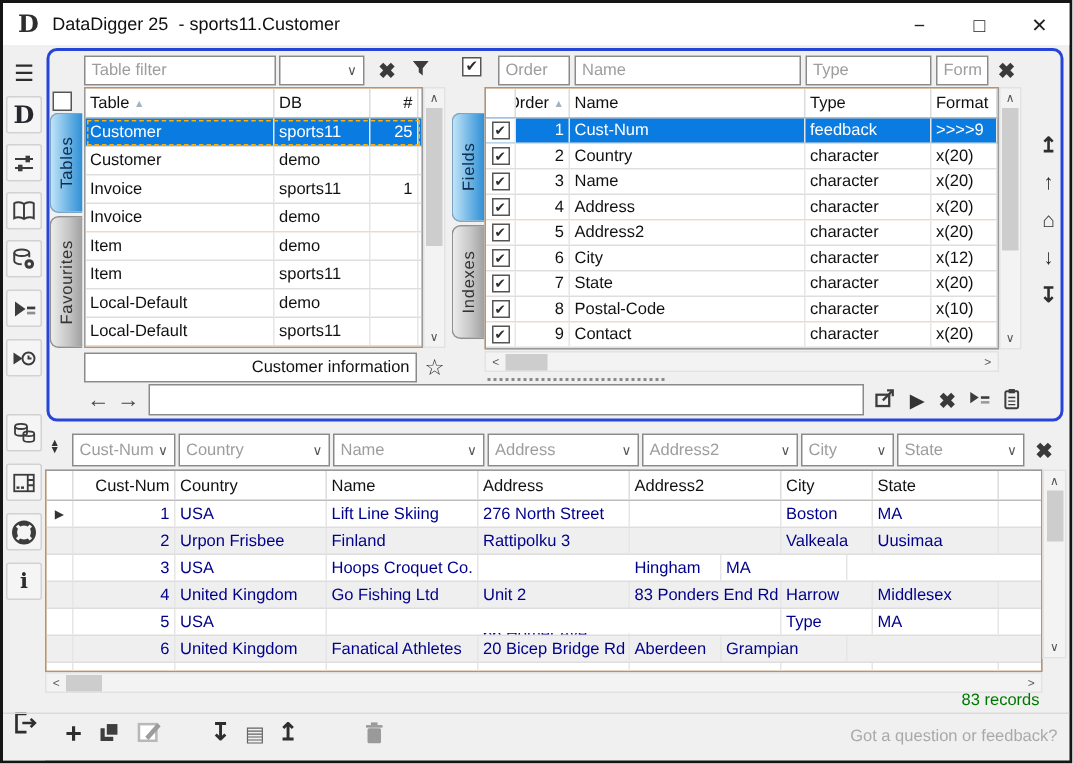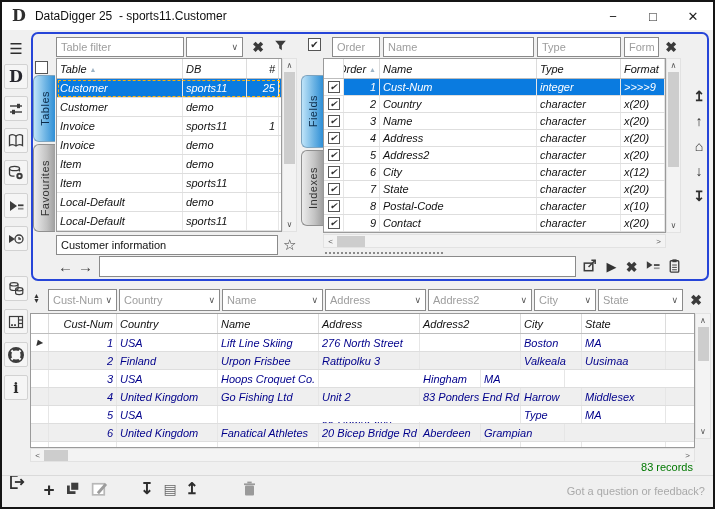--- a/index.html
+++ b/index.html
@@ -33,7 +33,7 @@
   .checkbox{position:absolute;width:13px;height:13px;border:1px solid #555;background:#fff;box-sizing:border-box;
             display:flex;align-items:center;justify-content:center;font-size:10px;color:#2d2d2d;line-height:1;}
   
-  .grid{position:absolute;background:#fdba74;border:1px solid #9a9a9a;box-sizing:border-box;overflow:hidden;font-style:italic;}
+  .grid{position:absolute;background:#fdba74;border:1px solid #9a9a9a;box-sizing:border-box;overflow:hidden;}
   .ghead{display:flex;background:#fff;border-bottom:1px solid #bdbdbd;box-sizing:border-box;}
   .ghead>span{padding:3px 3px 2px 3px;border-right:1px solid #dcdcdc;box-sizing:border-box;overflow:hidden;white-space:nowrap;display:flex;align-items:center;gap:3px;}
   .grow{display:flex;border-bottom:1px solid #dedede;box-sizing:border-box;background:#fff;}

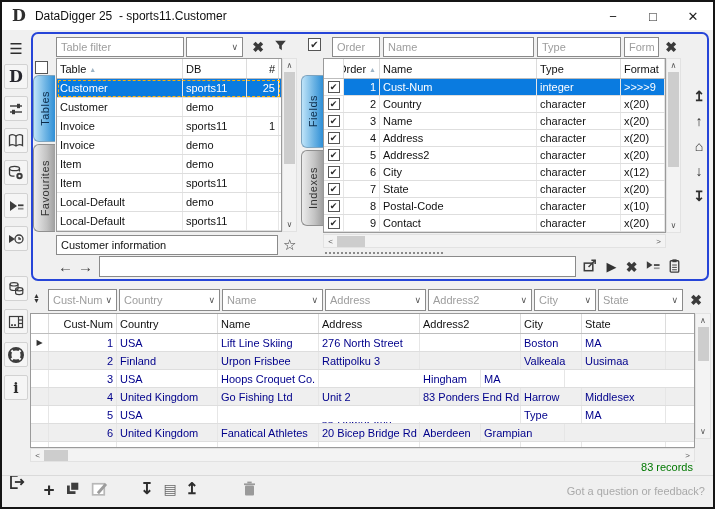--- a/index.html
+++ b/index.html
@@ -330,7 +330,7 @@
         </span>
       <span style="width:36px;" class="num">1</span>
       <span style="width:157px;">Cust-Num</span>
-      <span style="width:84px;">integer</span>
+      <span style="width:84px;">feedback</span>
       <span style="width:44px;">&gt;&gt;&gt;&gt;9</span>
     </div>
     <div class="grow">

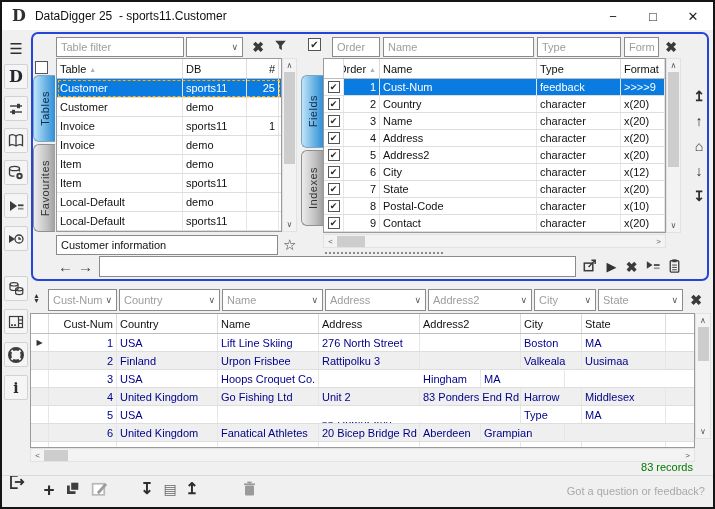--- a/index.html
+++ b/index.html
@@ -284,7 +284,7 @@
     <span class="sarr">∨</span>
   </div>
 
-  <input class="input" style="left: 54px; top: 233px; width: 222px; height: 20px;" value="Customer information">
+  <input class="input" style="left: 54px; top: 233px; width: 222px; height: 20px; text-align: right;" value="Customer information">
   <span class="stargl" style="left:281px;top:234px;">☆</span>
 
   <div class="checkbox" style="left:306px;top:36px;">

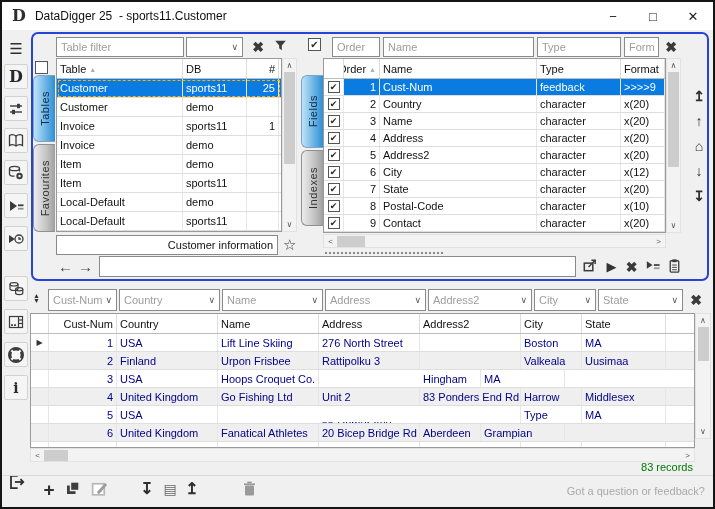--- a/index.html
+++ b/index.html
@@ -561,8 +561,8 @@
     <div class="grow alt">
       <span style="width:18px;"></span>
       <span style="width:68px;" class="num">2</span>
+      <span style="width:101px;">Urpon Frisbee</span>
       <span style="width:101px;">Finland</span>
-      <span style="width:101px;">Urpon Frisbee</span>
       <span style="width:101px;">Rattipolku 3</span>
       <span style="width:101px;"></span>
       <span style="width:61px;">Valkeala</span>

